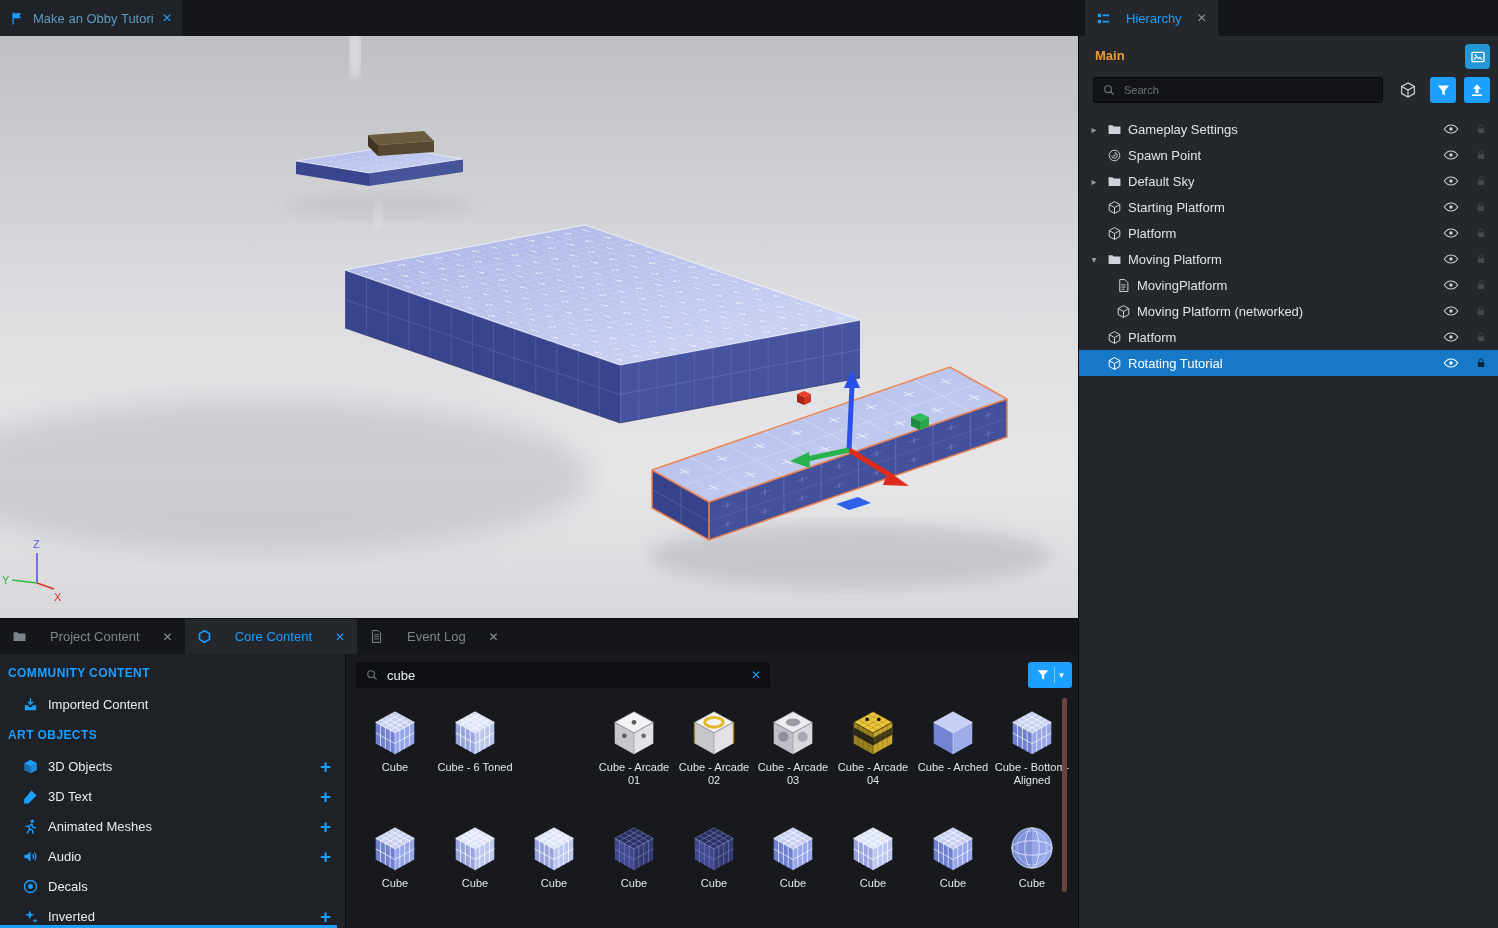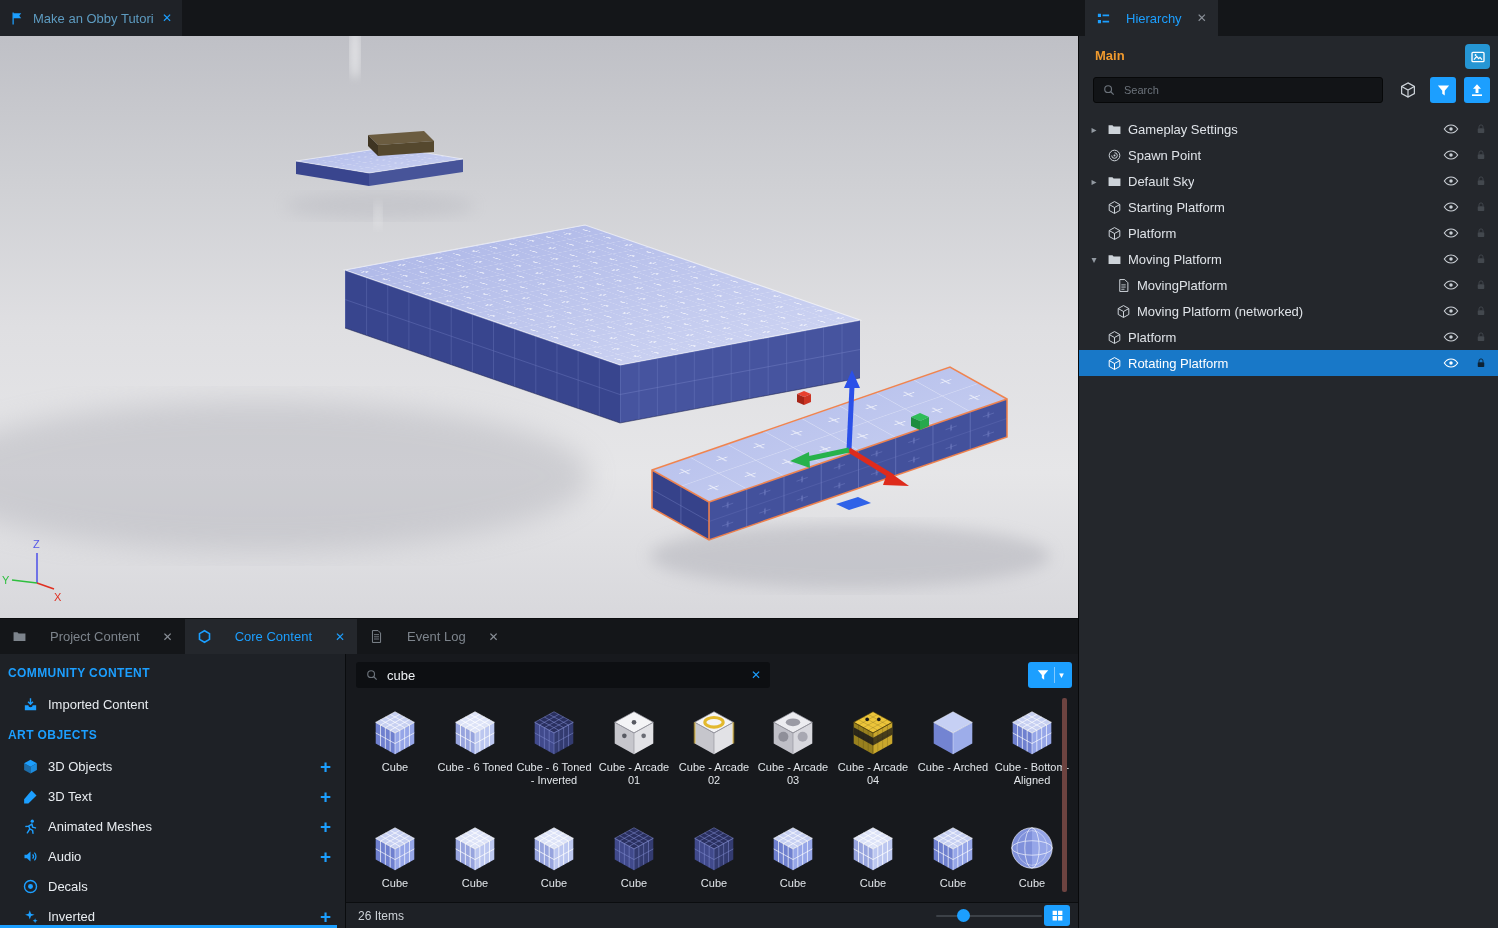--- a/index.html
+++ b/index.html
@@ -551,7 +551,7 @@
       <svg class="ic hic">
             <use href="#sym-cube"></use>
           </svg>
-      <span class="hlabel">Rotating Platform</span>
+      <span class="hlabel">Rotating Tutorial</span>
           <span class="sp"></span>
       <svg class="ic eye">
             <use href="#sym-eye"></use>

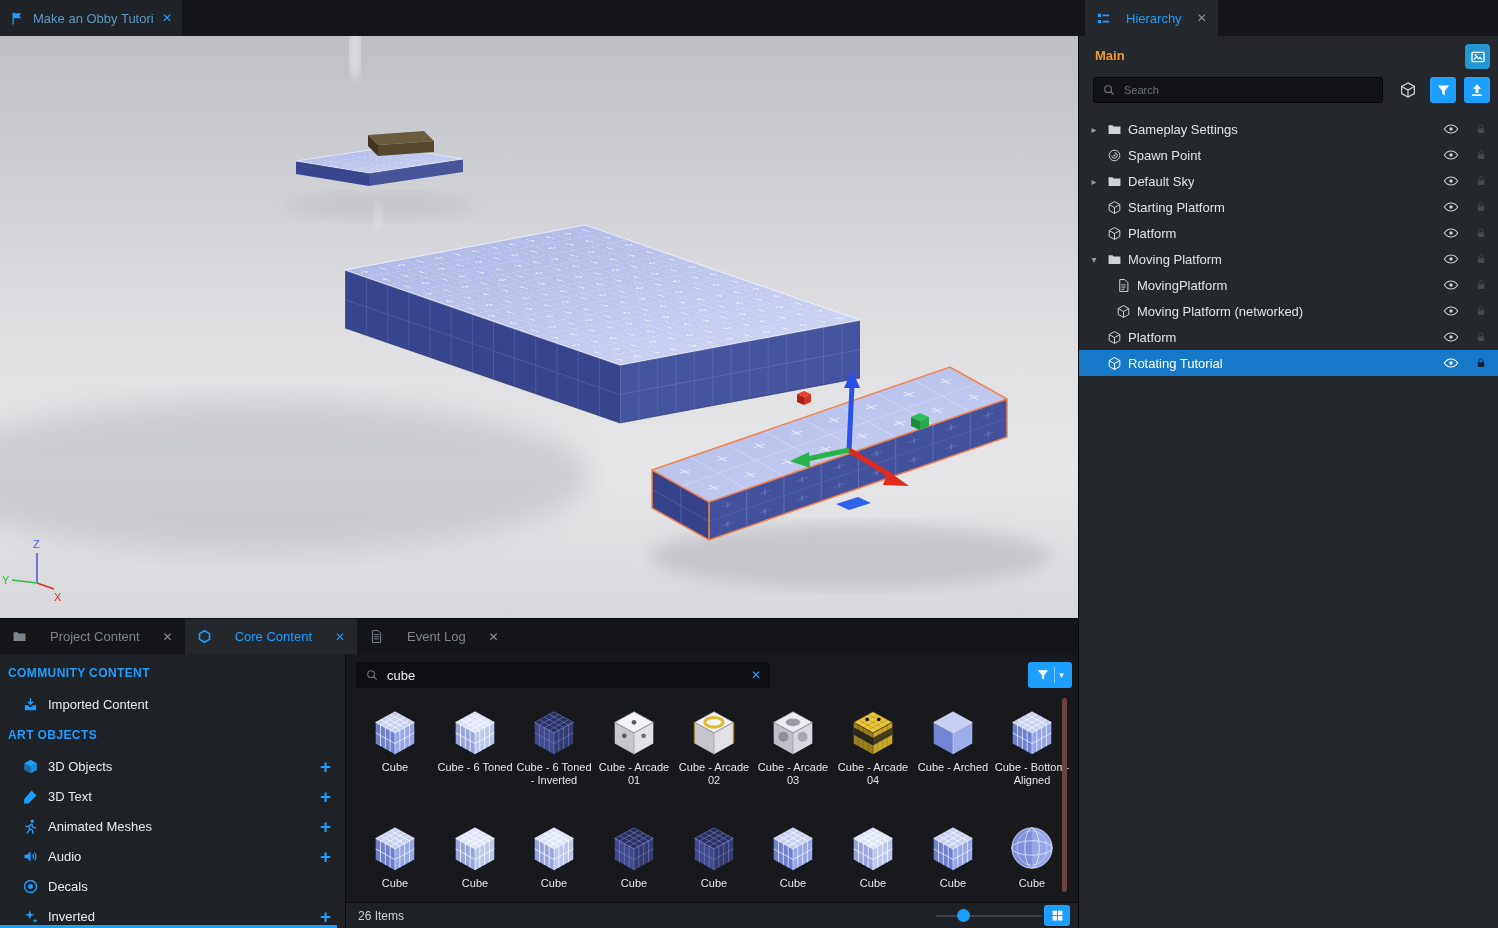--- a/index.html
+++ b/index.html
@@ -670,12 +670,6 @@
           </svg>
       <div class="tlabel">Cube - 6 Toned</div>
     </div>
-    <div class="tile" style="left:169px;top:50px">
-      <svg class="thumb th-inv" viewBox="0 0 56 56">
-            <use href="#sym-iso"></use>
-          </svg>
-      <div class="tlabel">Cube - 6 Toned - Inverted</div>
-    </div>
     <div class="tile" style="left:249px;top:50px">
       <svg class="thumb th-white" viewBox="0 0 56 56">
             <use href="#sym-iso"></use>

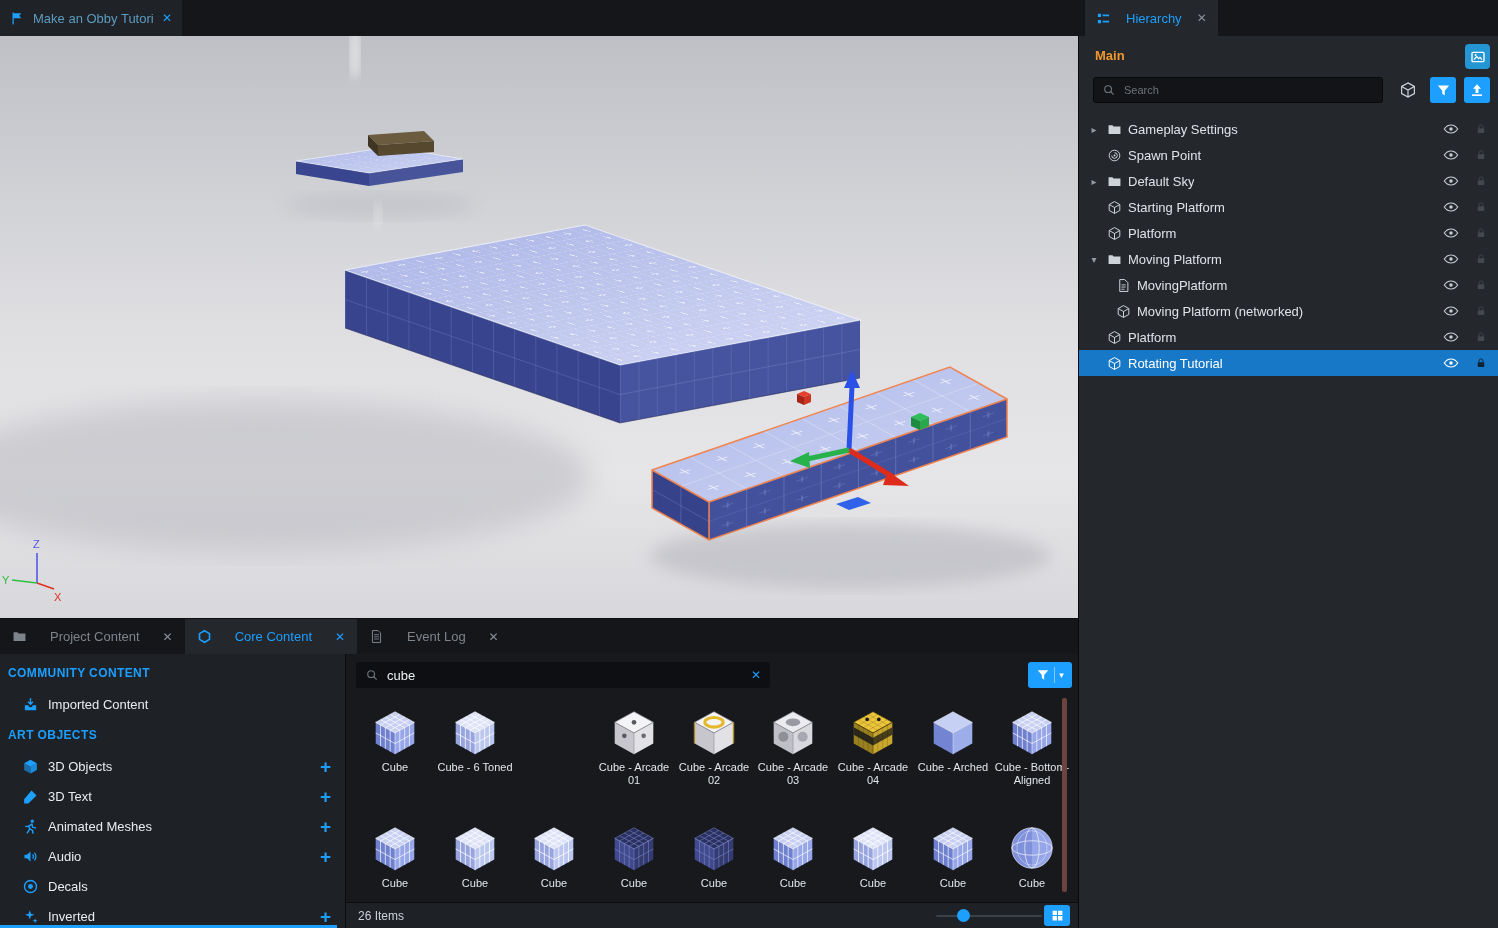--- a/index.html
+++ b/index.html
@@ -768,16 +768,6 @@
 
     <div class="vscroll"></div>
 
-    <div class="statusbar">
-      <span class="status-txt">26 Items</span>
-      <div class="slider-track"></div>
-      <div class="slider-handle"></div>
-      <div class="bluebtn gridview-btn">
-        <svg class="ic" width="13" height="13">
-              <use href="#sym-gridview"></use>
-            </svg>
-      </div>
-    </div>
   </div>
 </div>
 

